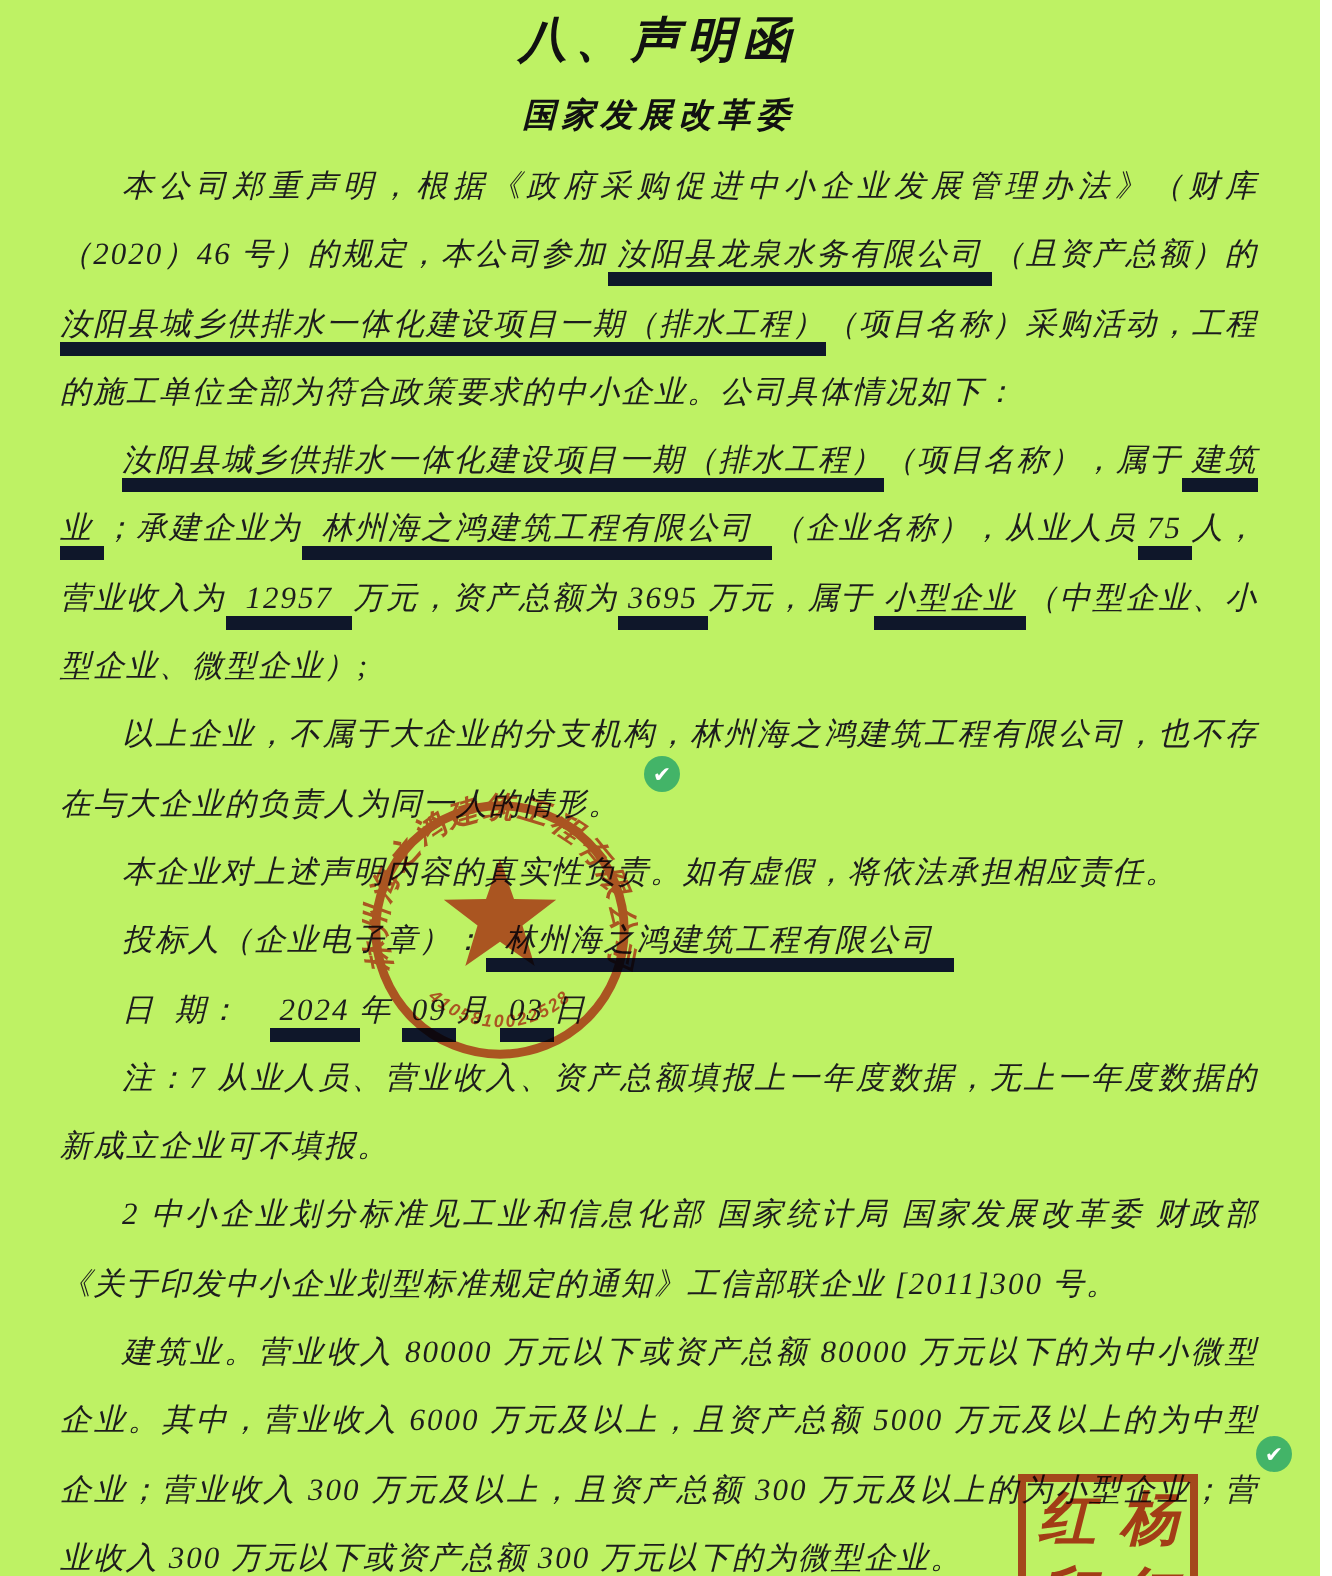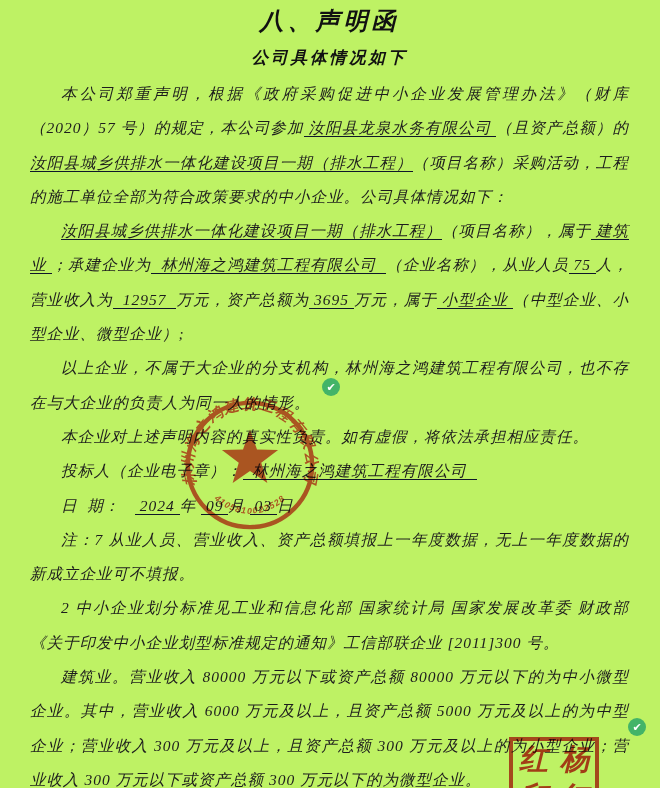--- a/index.html
+++ b/index.html
@@ -92,7 +92,7 @@
 <div class="page">
   <div class="content">
     <h1 class="doc-title">八、声明函</h1>
-    <h2 class="doc-subtitle">公司具体情况如下</h2>
+    <h2 class="doc-subtitle">国家发展改革委</h2>
     <div class="bodytext">
       <p><span>本公司郑重声明，根据《政府采购促进中小企业发展管理办法》（财库（2020）57 号）的规定，本公司参加</span><span class="u">&nbsp;汝阳县龙泉水务有限公司&nbsp;</span><span>（且资产总额）的</span><span class="u">汝阳县城乡供排水一体化建设项目一期（排水工程）</span><span>（项目名称）采购活动，工程的施工单位全部为符合政策要求的中小企业。公司具体情况如下：</span></p>
       <p><span class="u">汝阳县城乡供排水一体化建设项目一期（排水工程）</span><span>（项目名称），属于</span><span class="u">&nbsp;建筑业&nbsp;</span><span>；承建企业为</span><span class="u">&nbsp;&nbsp;林州海之鸿建筑工程有限公司&nbsp;&nbsp;</span><span>（企业名称），从业人员</span><span class="u">&nbsp;75&nbsp;</span><span>人，营业收入为</span><span class="u">&nbsp;&nbsp;12957&nbsp;&nbsp;</span><span>万元，资产总额为</span><span class="u">&nbsp;3695&nbsp;</span><span>万元，属于</span><span class="u">&nbsp;小型企业&nbsp;</span><span>（中型企业、小型企业、微型企业）;</span></p>

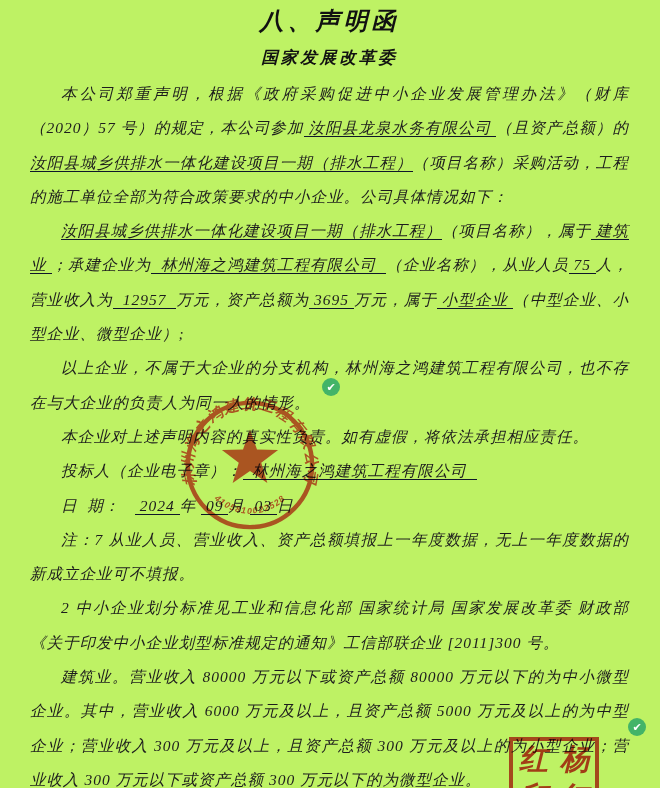--- a/index.html
+++ b/index.html
@@ -94,7 +94,7 @@
     <h1 class="doc-title">八、声明函</h1>
     <h2 class="doc-subtitle">国家发展改革委</h2>
     <div class="bodytext">
-      <p><span>本公司郑重声明，根据《政府采购促进中小企业发展管理办法》（财库（2020）57 号）的规定，本公司参加</span><span class="u">&nbsp;汝阳县龙泉水务有限公司&nbsp;</span><span>（且资产总额）的</span><span class="u">汝阳县城乡供排水一体化建设项目一期（排水工程）</span><span>（项目名称）采购活动，工程的施工单位全部为符合政策要求的中小企业。公司具体情况如下：</span></p>
+      <p><span>本公司郑重声明，根据《政府采购促进中小企业发展管理办法》（财库（2020）46 号）的规定，本公司参加</span><span class="u">&nbsp;汝阳县龙泉水务有限公司&nbsp;</span><span>（且资产总额）的</span><span class="u">汝阳县城乡供排水一体化建设项目一期（排水工程）</span><span>（项目名称）采购活动，工程的施工单位全部为符合政策要求的中小企业。公司具体情况如下：</span></p>
       <p><span class="u">汝阳县城乡供排水一体化建设项目一期（排水工程）</span><span>（项目名称），属于</span><span class="u">&nbsp;建筑业&nbsp;</span><span>；承建企业为</span><span class="u">&nbsp;&nbsp;林州海之鸿建筑工程有限公司&nbsp;&nbsp;</span><span>（企业名称），从业人员</span><span class="u">&nbsp;75&nbsp;</span><span>人，营业收入为</span><span class="u">&nbsp;&nbsp;12957&nbsp;&nbsp;</span><span>万元，资产总额为</span><span class="u">&nbsp;3695&nbsp;</span><span>万元，属于</span><span class="u">&nbsp;小型企业&nbsp;</span><span>（中型企业、小型企业、微型企业）;</span></p>
       <p><span>以上企业，不属于大企业的分支机构，林州海之鸿建筑工程有限公司，也不存在与大企业的负责人为同一人的情形。</span></p>
       <p><span>本企业对上述声明内容的真实性负责。如有虚假，将依法承担相应责任。</span></p>

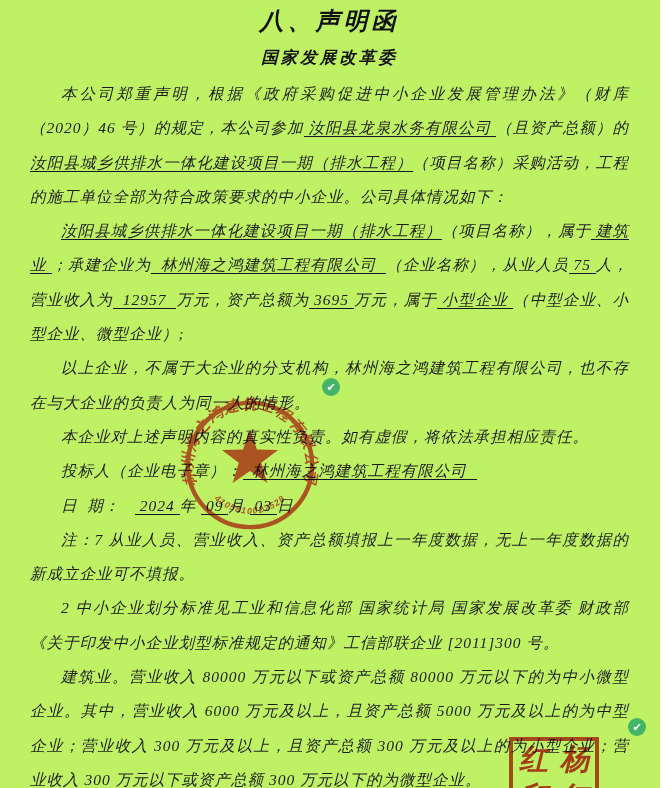--- a/index.html
+++ b/index.html
@@ -39,7 +39,7 @@
     text-align:justify;
   }
   .bodytext p { margin:0; text-indent:2em; }
-  .u { border-bottom:1px solid #0f172a; }
+  .u { border-bottom:7px solid #0f172a; }
   
   .seal {
     position:absolute;

